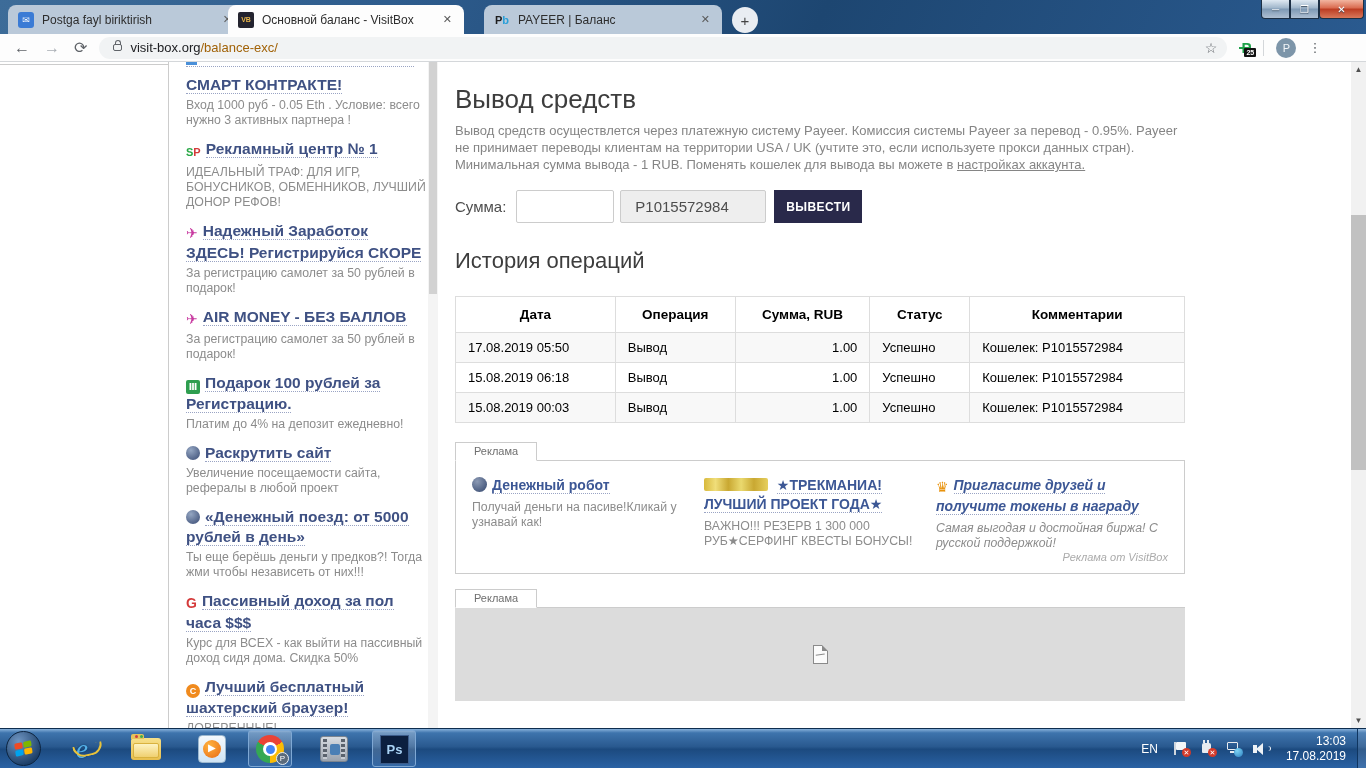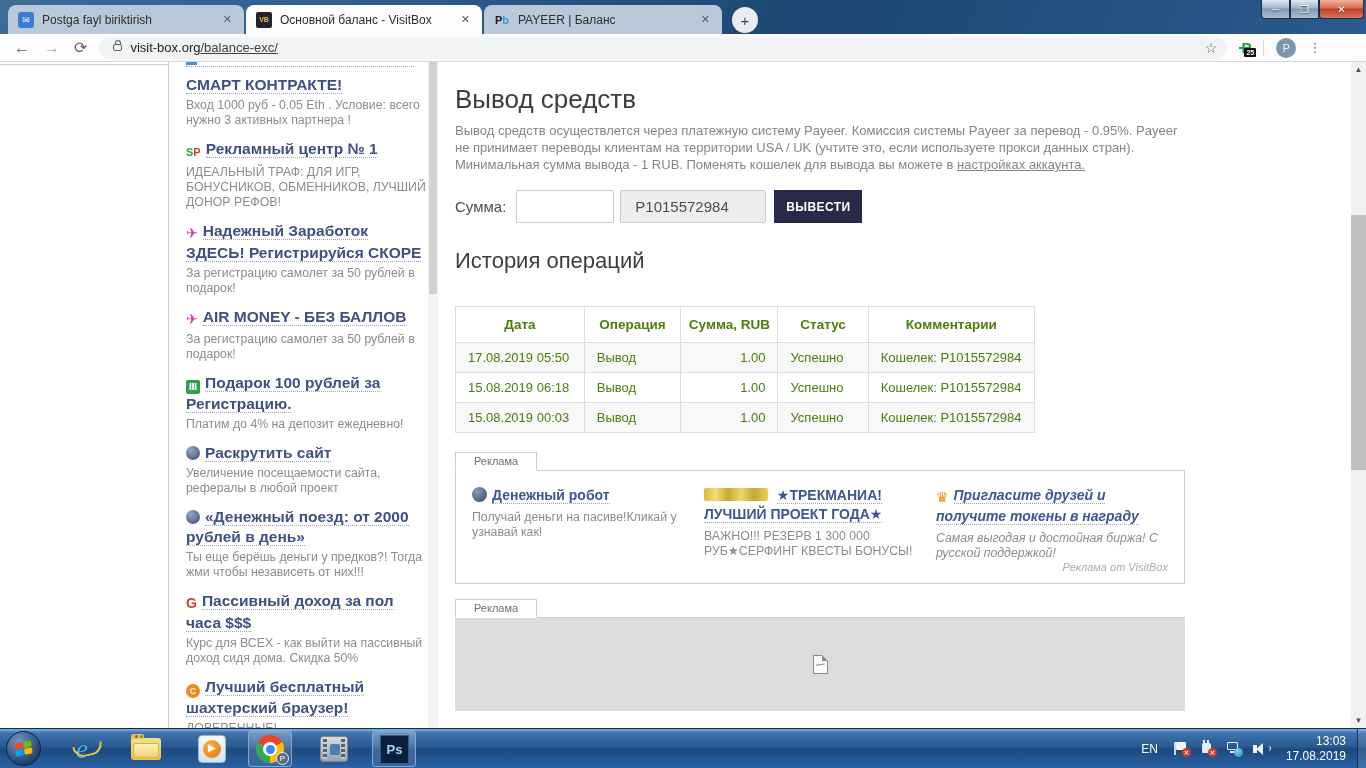--- a/index.html
+++ b/index.html
@@ -197,7 +197,7 @@
     <span class="title">Postga fayl biriktirish</span>
     <span class="x">✕</span>
   </div>
-  <div class="tab active" style="left:246px;width:236px;">
+  <div class="tab active" style="left:228px;width:236px;">
     <span class="fav fav-vb">VB</span>
     <span class="title">Основной баланс - VisitBox</span>
     <span class="x">✕</span>

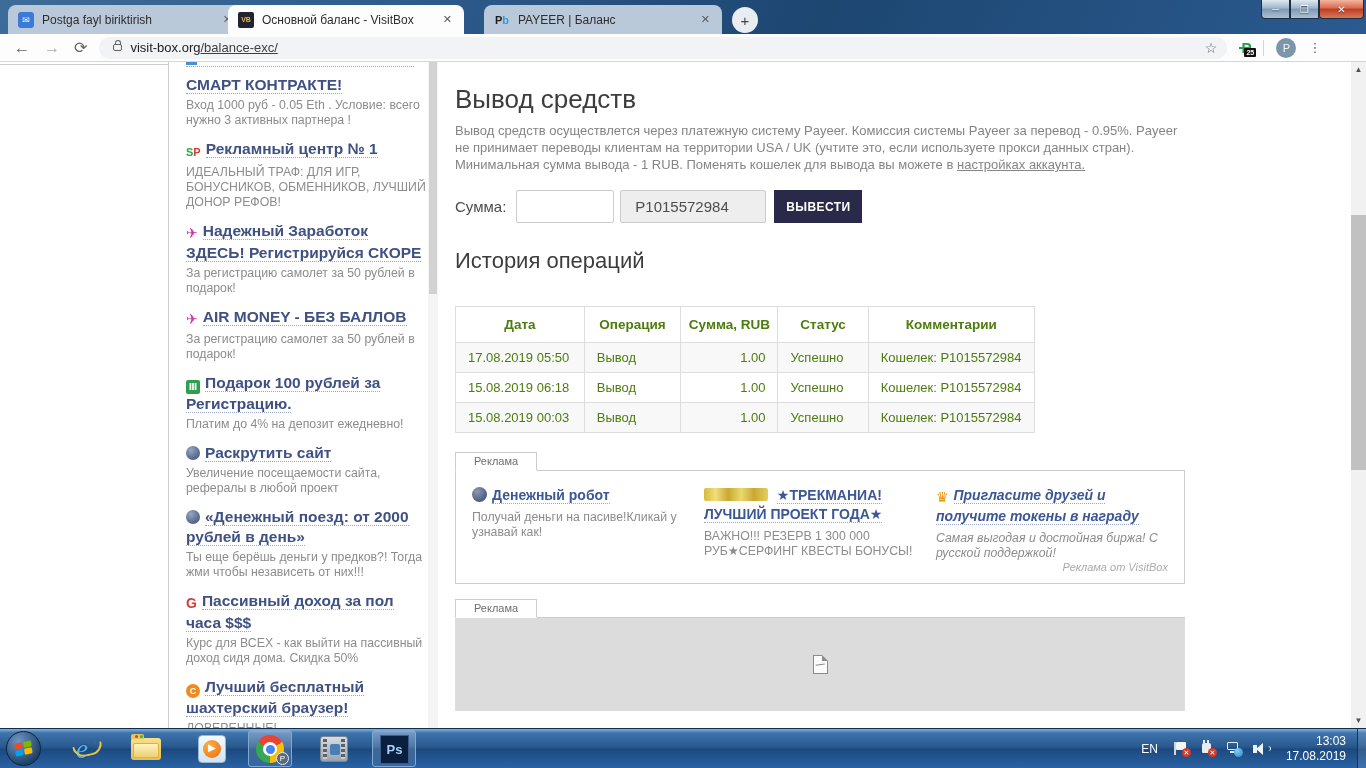--- a/index.html
+++ b/index.html
@@ -38,7 +38,7 @@
   .lock:before { content:""; position:absolute; left:1px; top:-5px; width:4px; height:4px;
     border:1.5px solid #5f6368; border-bottom:none; border-radius:3px 3px 0 0; }
   .url { font-size:13px; color:#202124; }
-  .url .path { color:#404040;text-decoration:underline; }
+  .url .path { color:#a16207; }
   .omnibox .star { margin-left:auto; font-size:14px; color:#5f6368; }
   .ext-p { position:relative; margin-left:14px; color:#1fa24a; font-weight:bold; font-size:15px; }
   .ext-p .bar { position:absolute; left:-2px; top:8px; width:12px; height:1.5px; background:#1fa24a; }

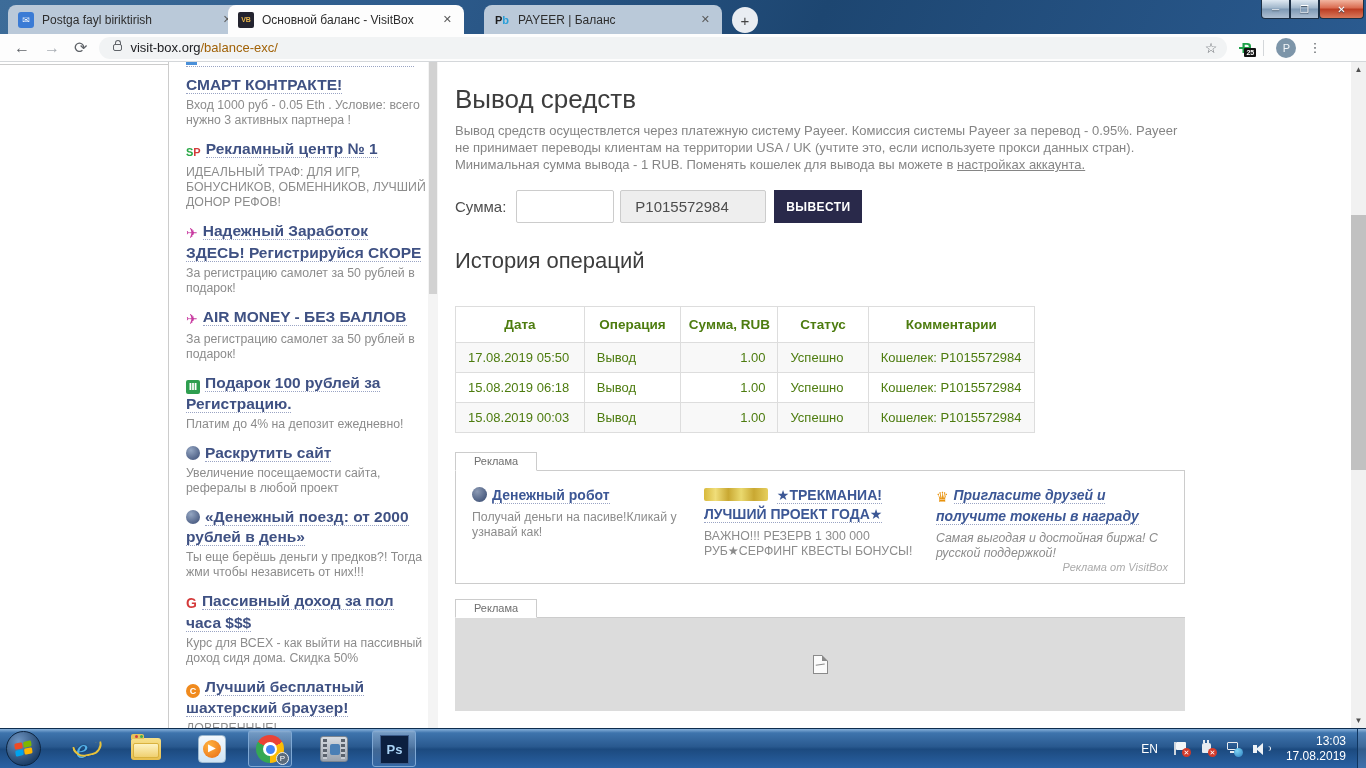--- a/index.html
+++ b/index.html
@@ -94,7 +94,7 @@
   .btn-withdraw { margin-left:8px; width:88px; height:33px; background:#29294a; color:#fff;
     font-size:12px; font-weight:bold; letter-spacing:.4px; border:none; display:flex; align-items:center; justify-content:center; }
   h2.hist-title { margin-top:25px; font-size:22px; font-weight:500; color:#3d3d3d; }
-  table.hist { margin-top:32px; width:580px; border-collapse:collapse; font-size:13px; color:#4d7c0f; }
+  table.hist { margin-top:22px; width:730px; border-collapse:collapse; font-size:13px; color:#000000; }
   table.hist th, table.hist td { border:1px solid #ddd; }
   table.hist th { height:36px; font-weight:bold; text-align:center; font-size:13.5px; }
   table.hist td { height:30px; padding:0 12px; }

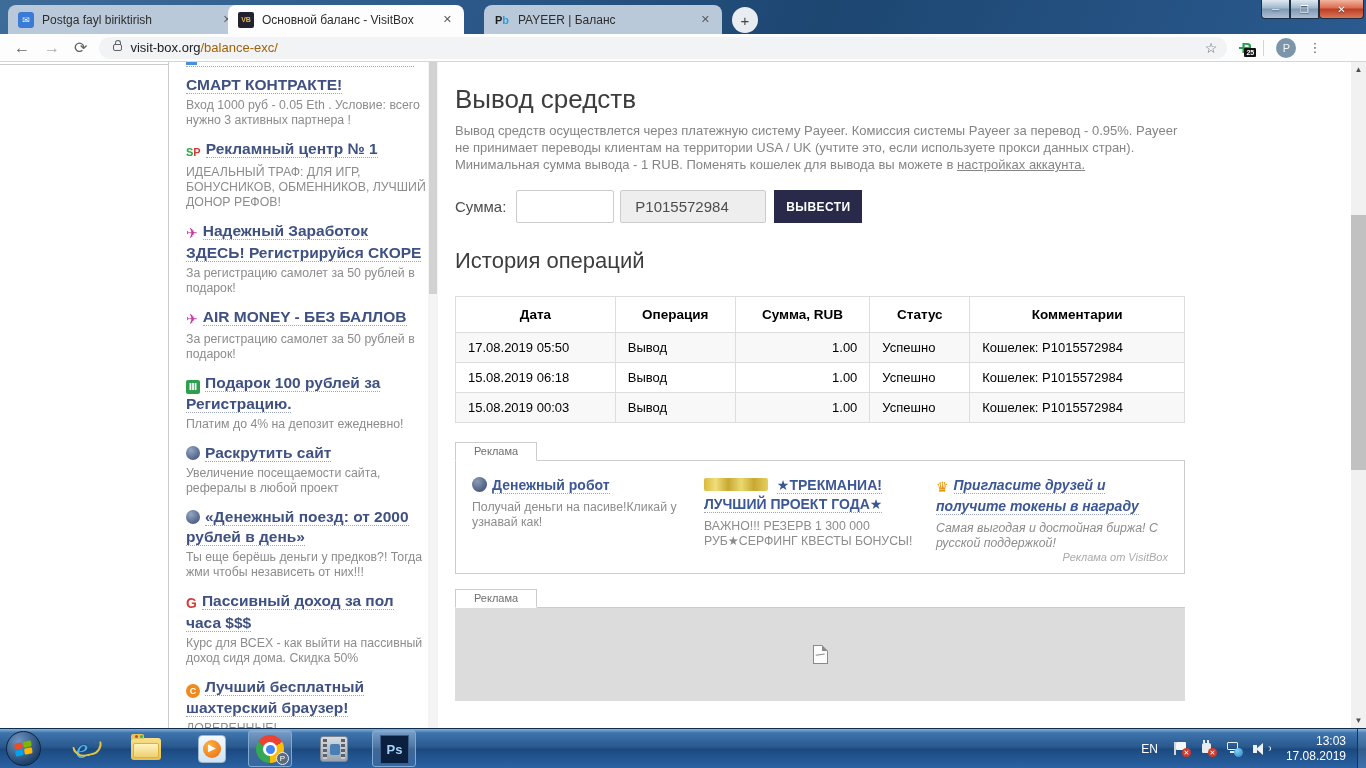--- a/index.html
+++ b/index.html
@@ -281,7 +281,7 @@
     </div>
 
     <div class="sb-item">
-      <div class="sb-title"><span class="ic ic-globe"></span><span class="txt">«Денежный поезд: от 2000 рублей в день»</span></div>
+      <div class="sb-title"><span class="ic ic-globe"></span><span class="txt">«Денежный поезд: от 5000 рублей в день»</span></div>
       <div class="sb-desc">Ты еще берёшь деньги у предков?! Тогда жми чтобы независеть от них!!!</div>
     </div>
 

